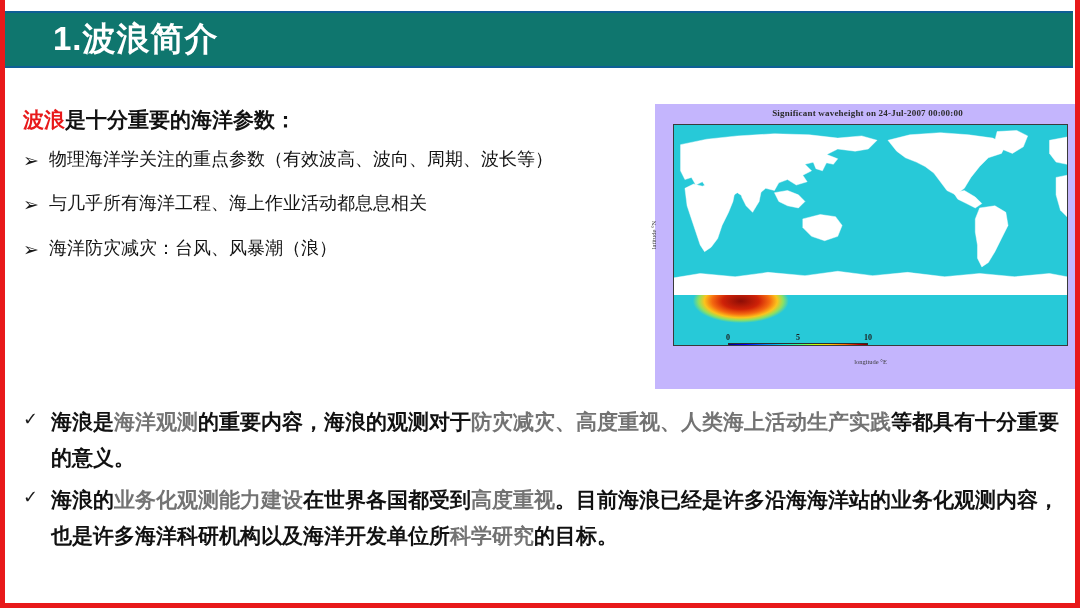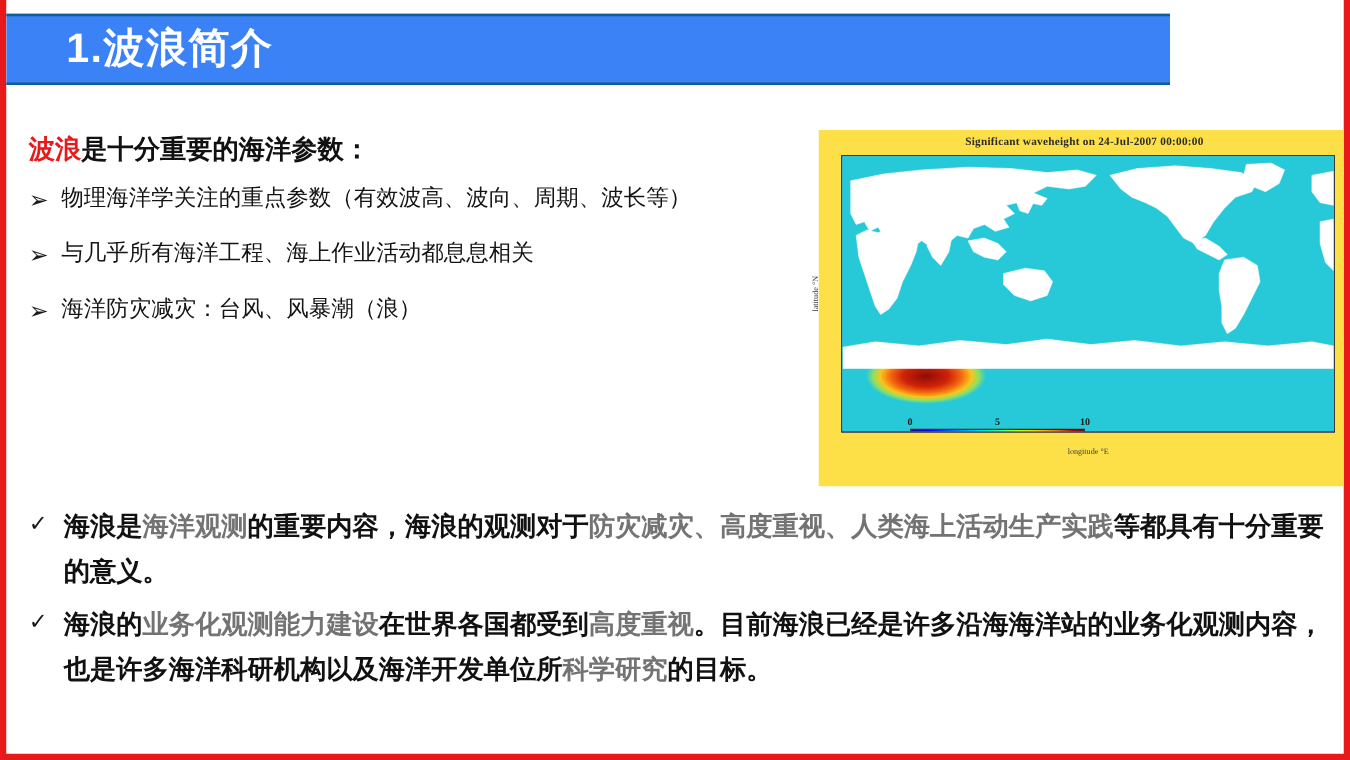--- a/index.html
+++ b/index.html
@@ -28,9 +28,9 @@
     position: absolute;
     left: 0px;
     top: 11px;
-    width: 931px;
+    width: 1068px;
     height: 57px;
-    background: #3b82f6;
+    background: #0f766e;
     border-top: 2px solid #0e5f96;
     border-bottom: 2px solid #0e5f96;
     box-sizing: border-box;

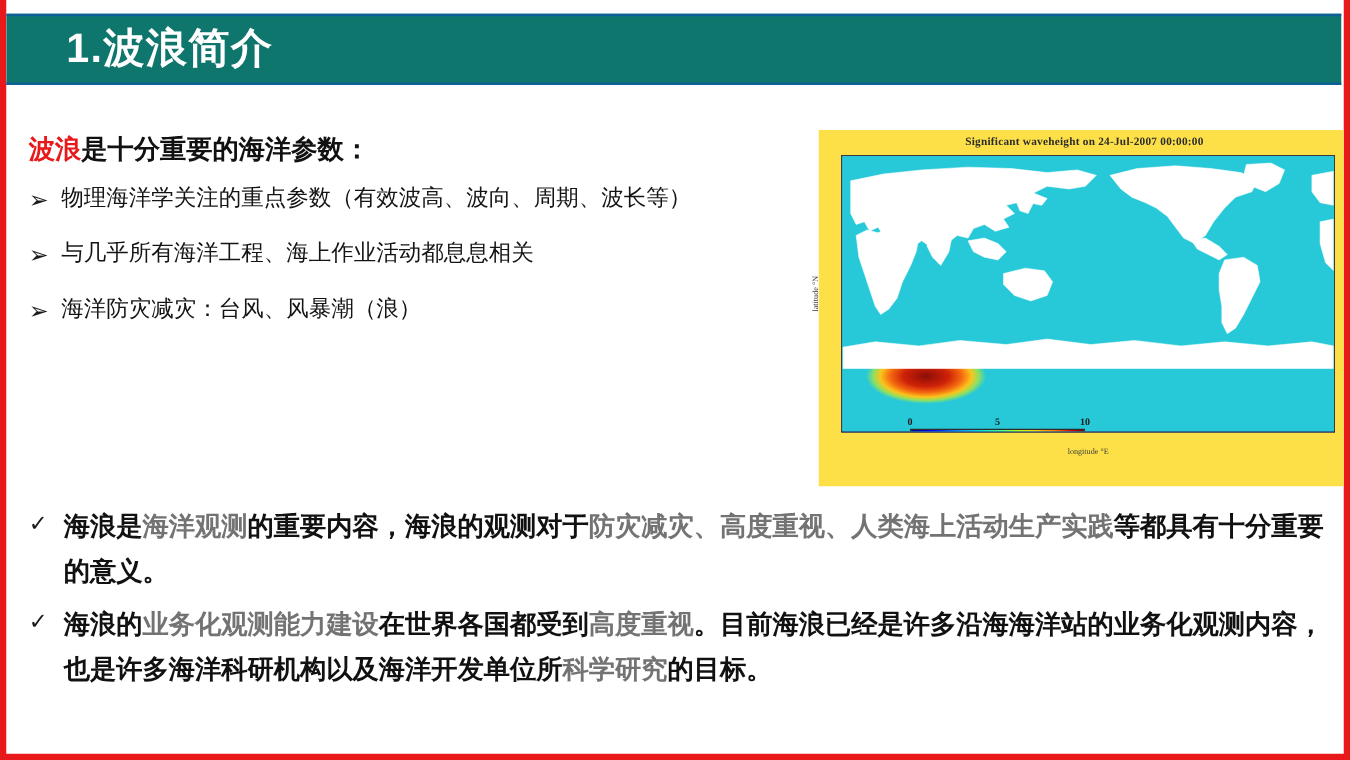--- a/index.html
+++ b/index.html
@@ -92,7 +92,7 @@
     top: 104px;
     width: 425px;
     height: 285px;
-    background: #fde047;
+    background: #c4b5fd;
   }
   #fig-title {
     position: absolute;

